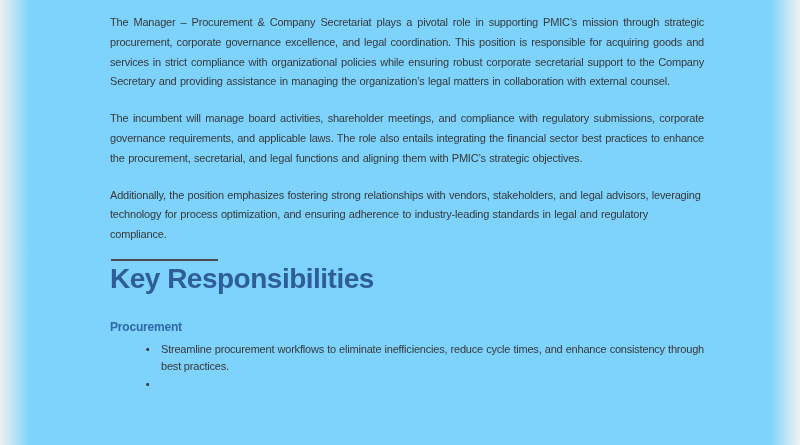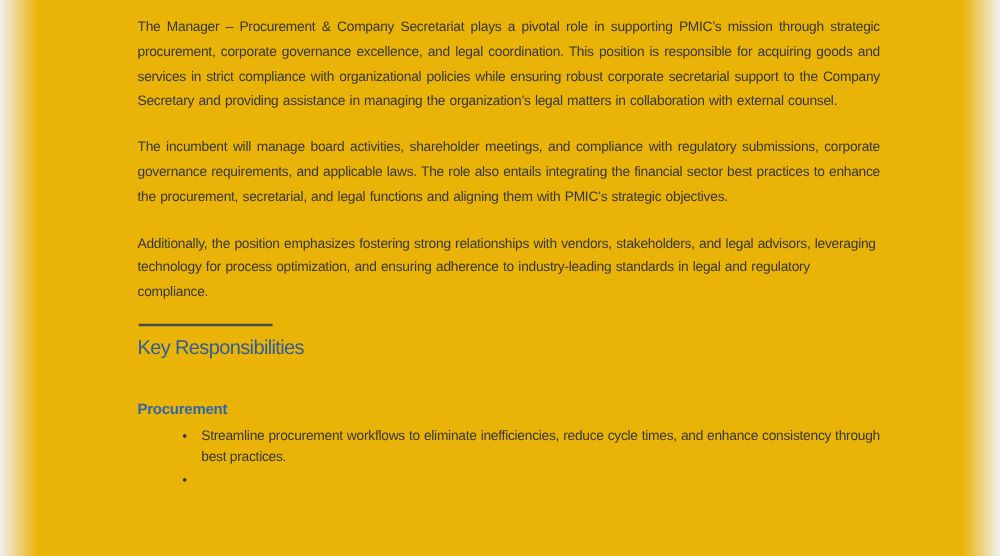--- a/index.html
+++ b/index.html
@@ -15,7 +15,7 @@
     position: relative;
     width: 800px;
     height: 445px;
-    background: #eab308;
+    background: #7dd3fc;
   }
   .edge-shade-left {
     position: absolute; left: 0; top: 0; bottom: 0; width: 30px;

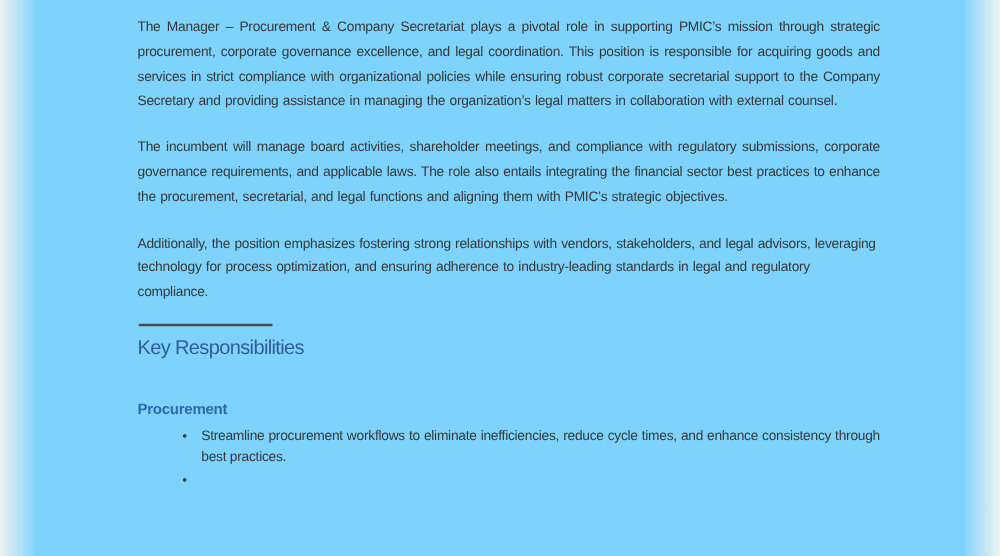--- a/index.html
+++ b/index.html
@@ -52,9 +52,9 @@
   }
   h1.section-heading {
     margin: 3px 0 0 0;
-    font-size: 16px;
+    font-size: 28px;
     line-height: 30px;
-    font-weight: normal;
+    font-weight: bold;
     letter-spacing: -0.5px;
     color: #2f5d99;
   }

